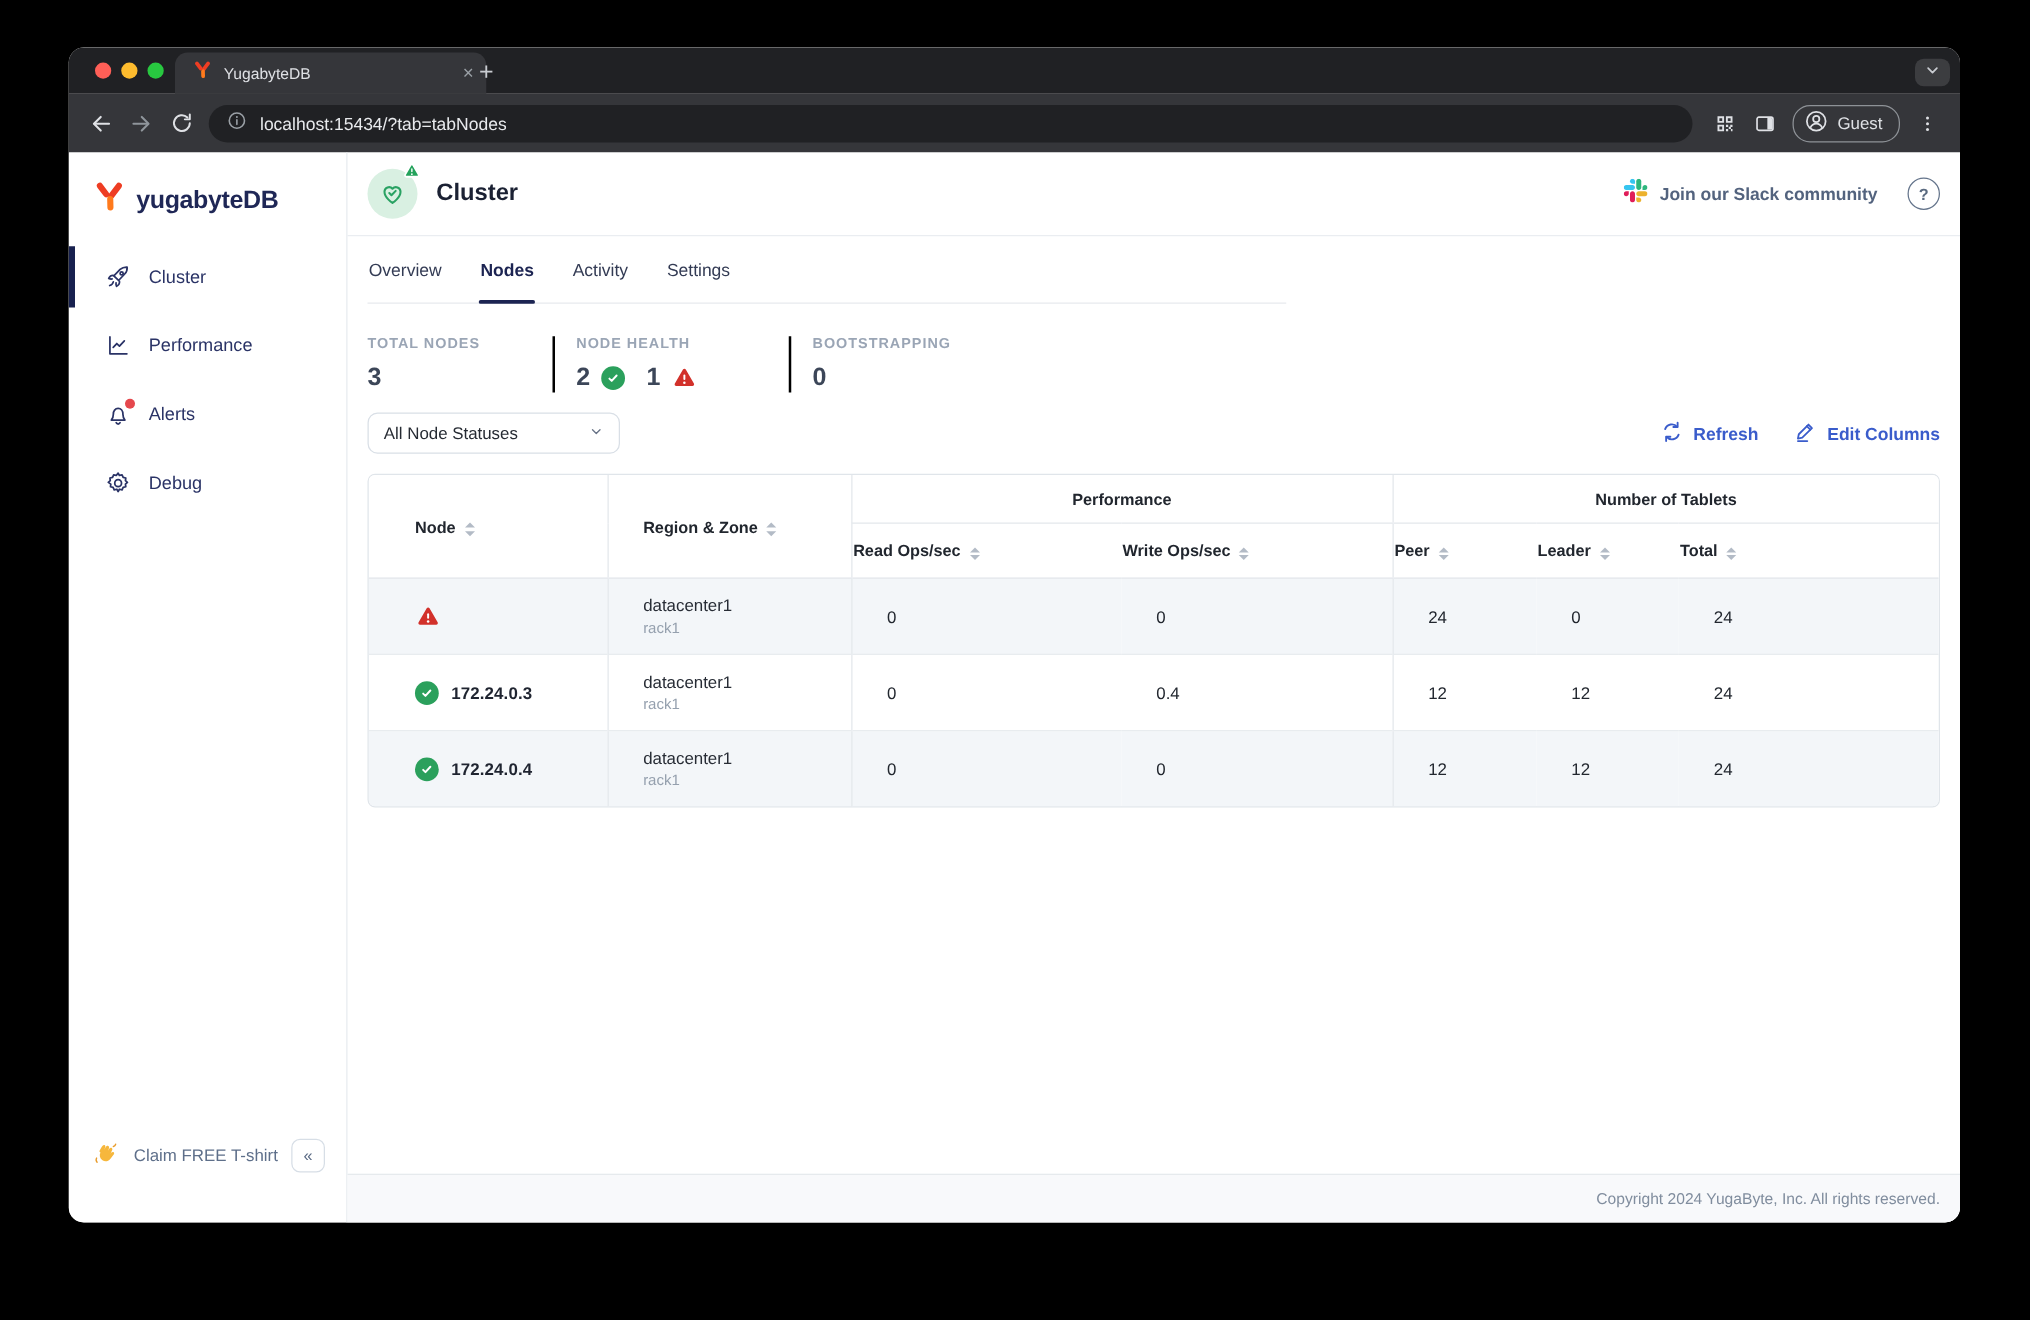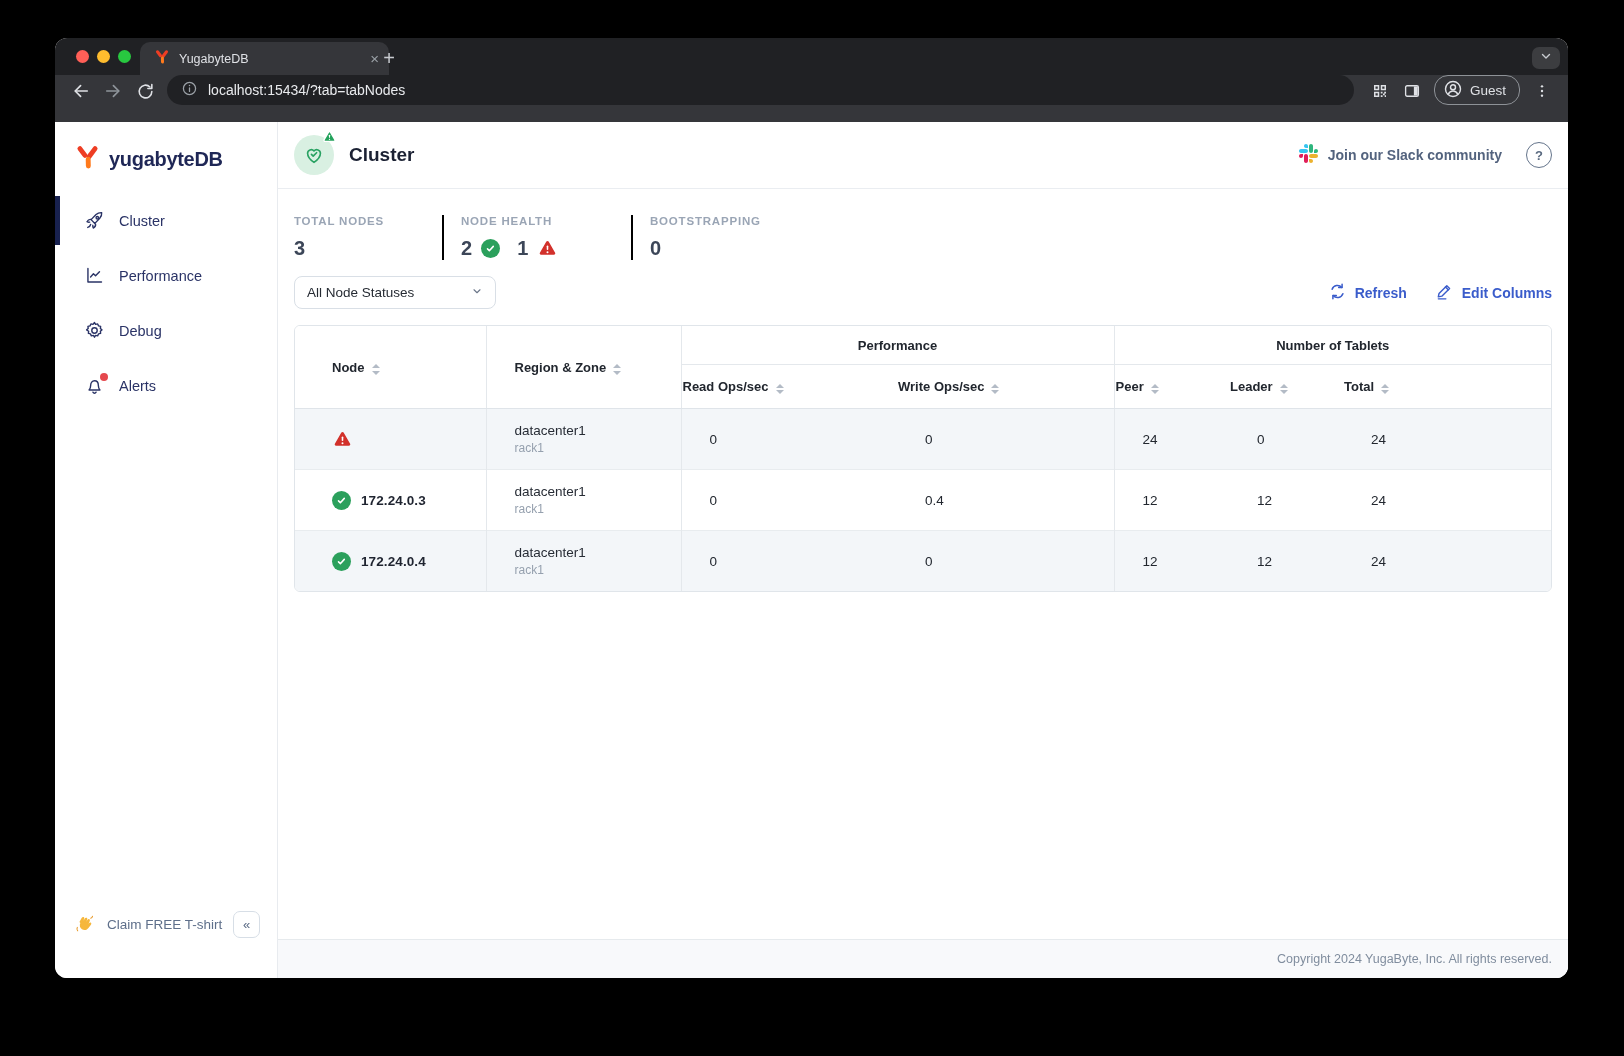--- a/index.html
+++ b/index.html
@@ -21,7 +21,7 @@
           color:#C9CCD1;font-size:20px;font-weight:400;display:flex;align-items:center;justify-content:center;}
   .tabsearch{position:absolute;right:8px;top:9px;width:28px;height:22px;border-radius:7px;background:#3C3D40;
           display:flex;align-items:center;justify-content:center;}
-  .toolbar{height:47px;background:#35363A;display:flex;padding:0 10px;flex:none;}
+  .toolbar{height:47px;background:#35363A;display:flex;align-items:center;padding:0 10px;flex:none;}
   .navbtn{width:32px;height:32px;display:flex;align-items:center;justify-content:center;flex:none;}
   .urlbar{flex:1;height:30px;background:#202124;border-radius:15px;margin:0 10px 0 6px;
           display:flex;align-items:center;padding:0 14px;gap:10px;min-width:0;}

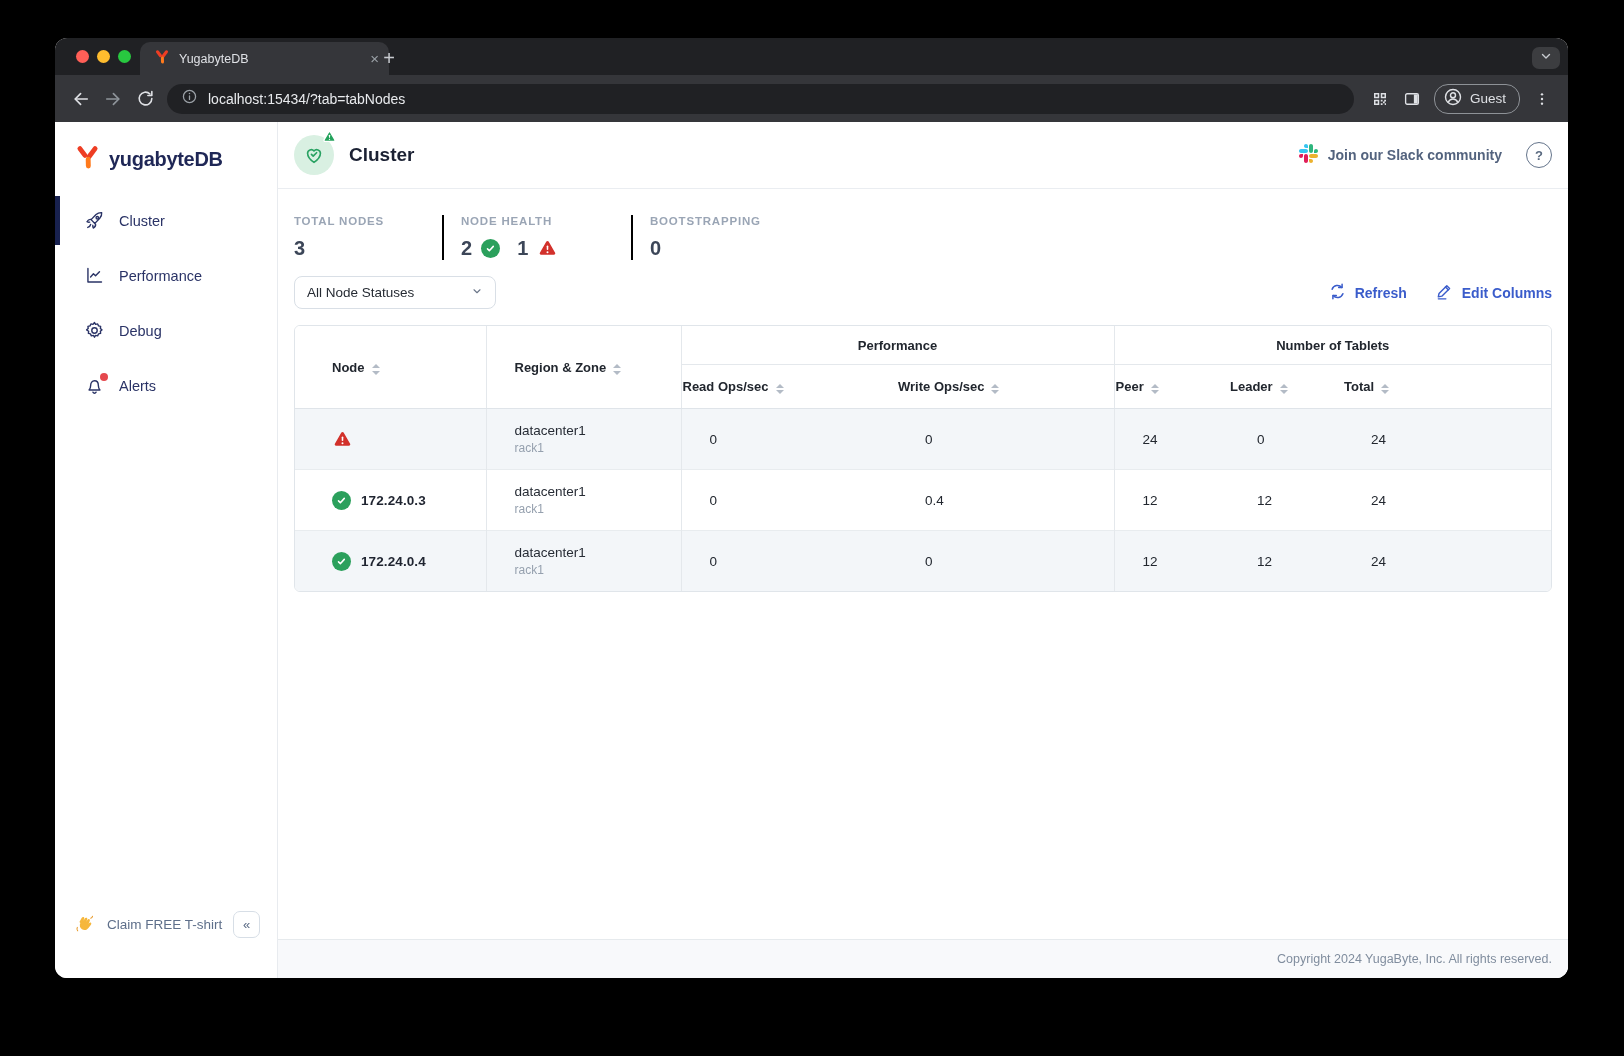--- a/index.html
+++ b/index.html
@@ -309,6 +309,12 @@
         </span>
       </div>
 
+      <div class="tabsrow">
+        <span class="apptab">Overview</span>
+        <span class="apptab active">Nodes</span>
+        <span class="apptab">Activity</span>
+        <span class="apptab">Settings</span>
+      </div>
 
       <div class="stats">
         <div class="stat stat-a">

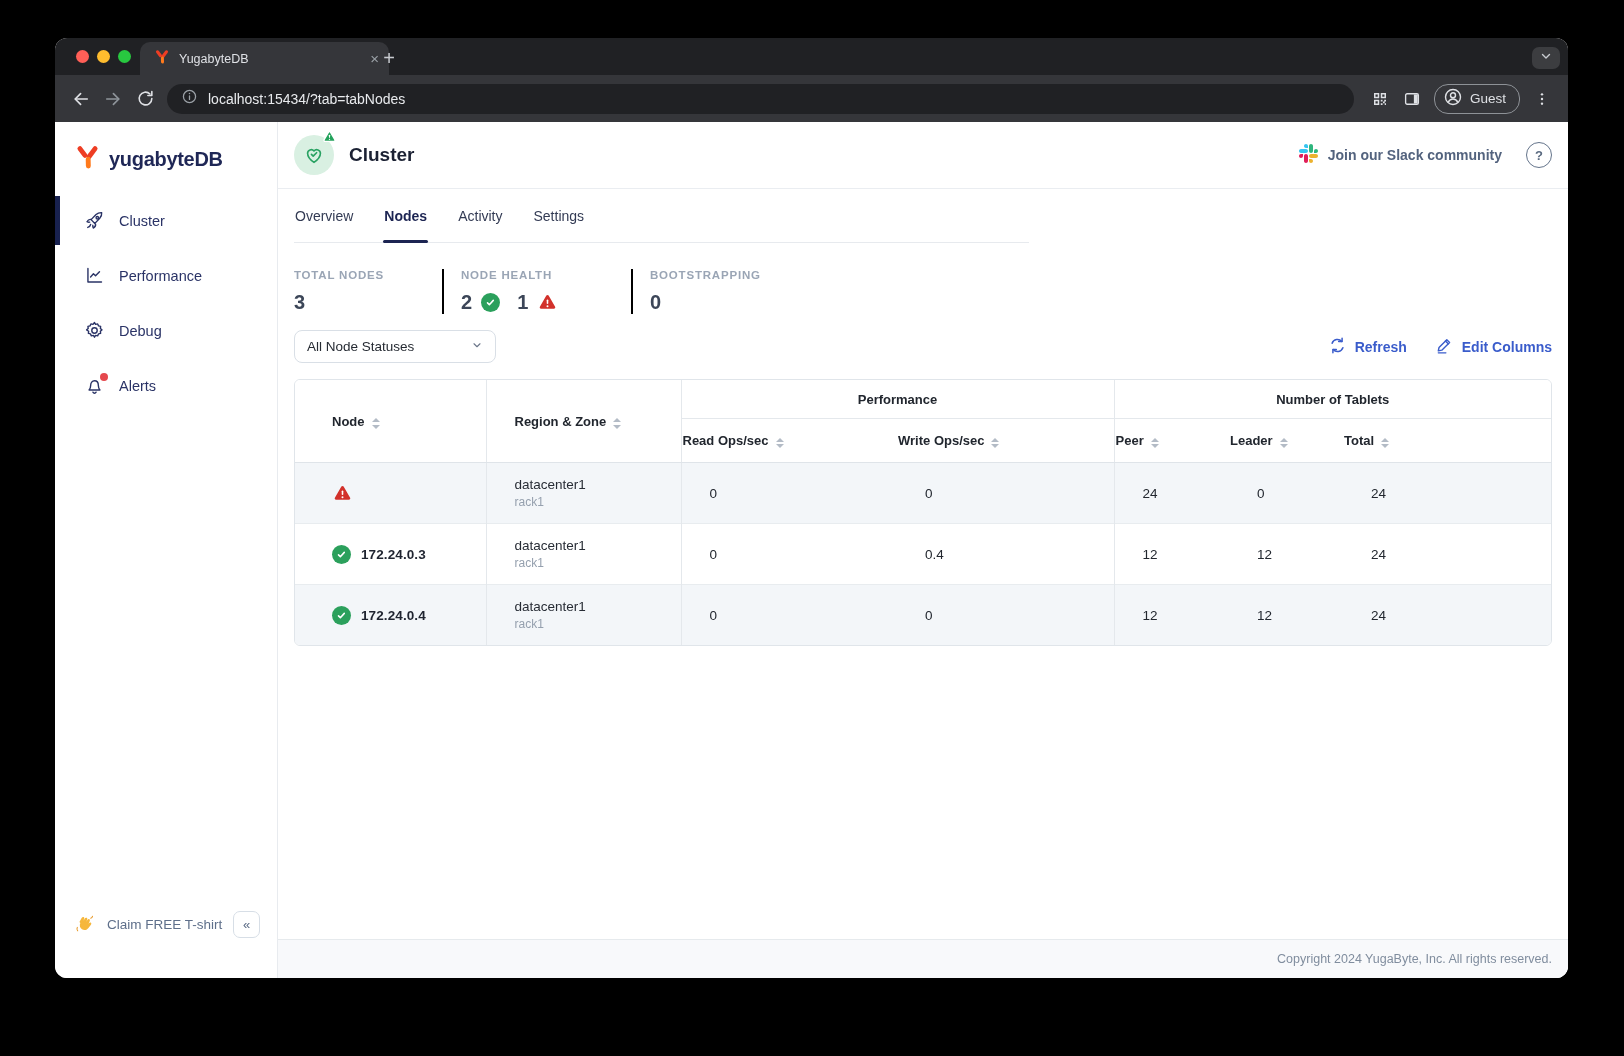--- a/index.html
+++ b/index.html
@@ -239,22 +239,22 @@
         </div>
         <div class="navitem">
           <span class="iconwrap">
+            <svg width="21" height="21" viewBox="0 0 24 24" fill="none" stroke="currentColor" stroke-width="1.6" stroke-linecap="round" stroke-linejoin="round">
+                  <path d="M5.8 17.2h12.4c-1-1.2-1.8-2.3-1.8-5.2 0-3.1-1.7-5.4-4.4-5.4s-4.4 2.3-4.4 5.4c0 2.9-.8 4-1.8 5.2z"></path>
+                  <path d="M10.2 19.6c.4.8 1 1.2 1.8 1.2s1.4-.4 1.8-1.2"></path>
+                </svg>
+            <span class="alertdot"></span>
+          </span>
+          <span>Alerts</span>
+        </div>
+        <div class="navitem">
+          <span class="iconwrap">
             <svg width="21" height="21" viewBox="0 0 24 24" fill="none" stroke="currentColor" stroke-width="1.6" stroke-linejoin="round">
                   <circle cx="12" cy="12" r="3.1"></circle>
                   <path d="M12 2.9l1.2 2.1 2.4-.5 1 2.2 2.4.6-.3 2.4 1.8 1.6-1.8 1.6.3 2.4-2.4.6-1 2.2-2.4-.5-1.2 2.1-1.2-2.1-2.4.5-1-2.2-2.4-.6.3-2.4L3 11.3l1.8-1.6-.3-2.4 2.4-.6 1-2.2 2.4.5z"></path>
                 </svg>
           </span>
           <span>Debug</span>
-        </div>
-        <div class="navitem">
-          <span class="iconwrap">
-            <svg width="21" height="21" viewBox="0 0 24 24" fill="none" stroke="currentColor" stroke-width="1.6" stroke-linecap="round" stroke-linejoin="round">
-                  <path d="M5.8 17.2h12.4c-1-1.2-1.8-2.3-1.8-5.2 0-3.1-1.7-5.4-4.4-5.4s-4.4 2.3-4.4 5.4c0 2.9-.8 4-1.8 5.2z"></path>
-                  <path d="M10.2 19.6c.4.8 1 1.2 1.8 1.2s1.4-.4 1.8-1.2"></path>
-                </svg>
-            <span class="alertdot"></span>
-          </span>
-          <span>Alerts</span>
         </div>
       </nav>
 

